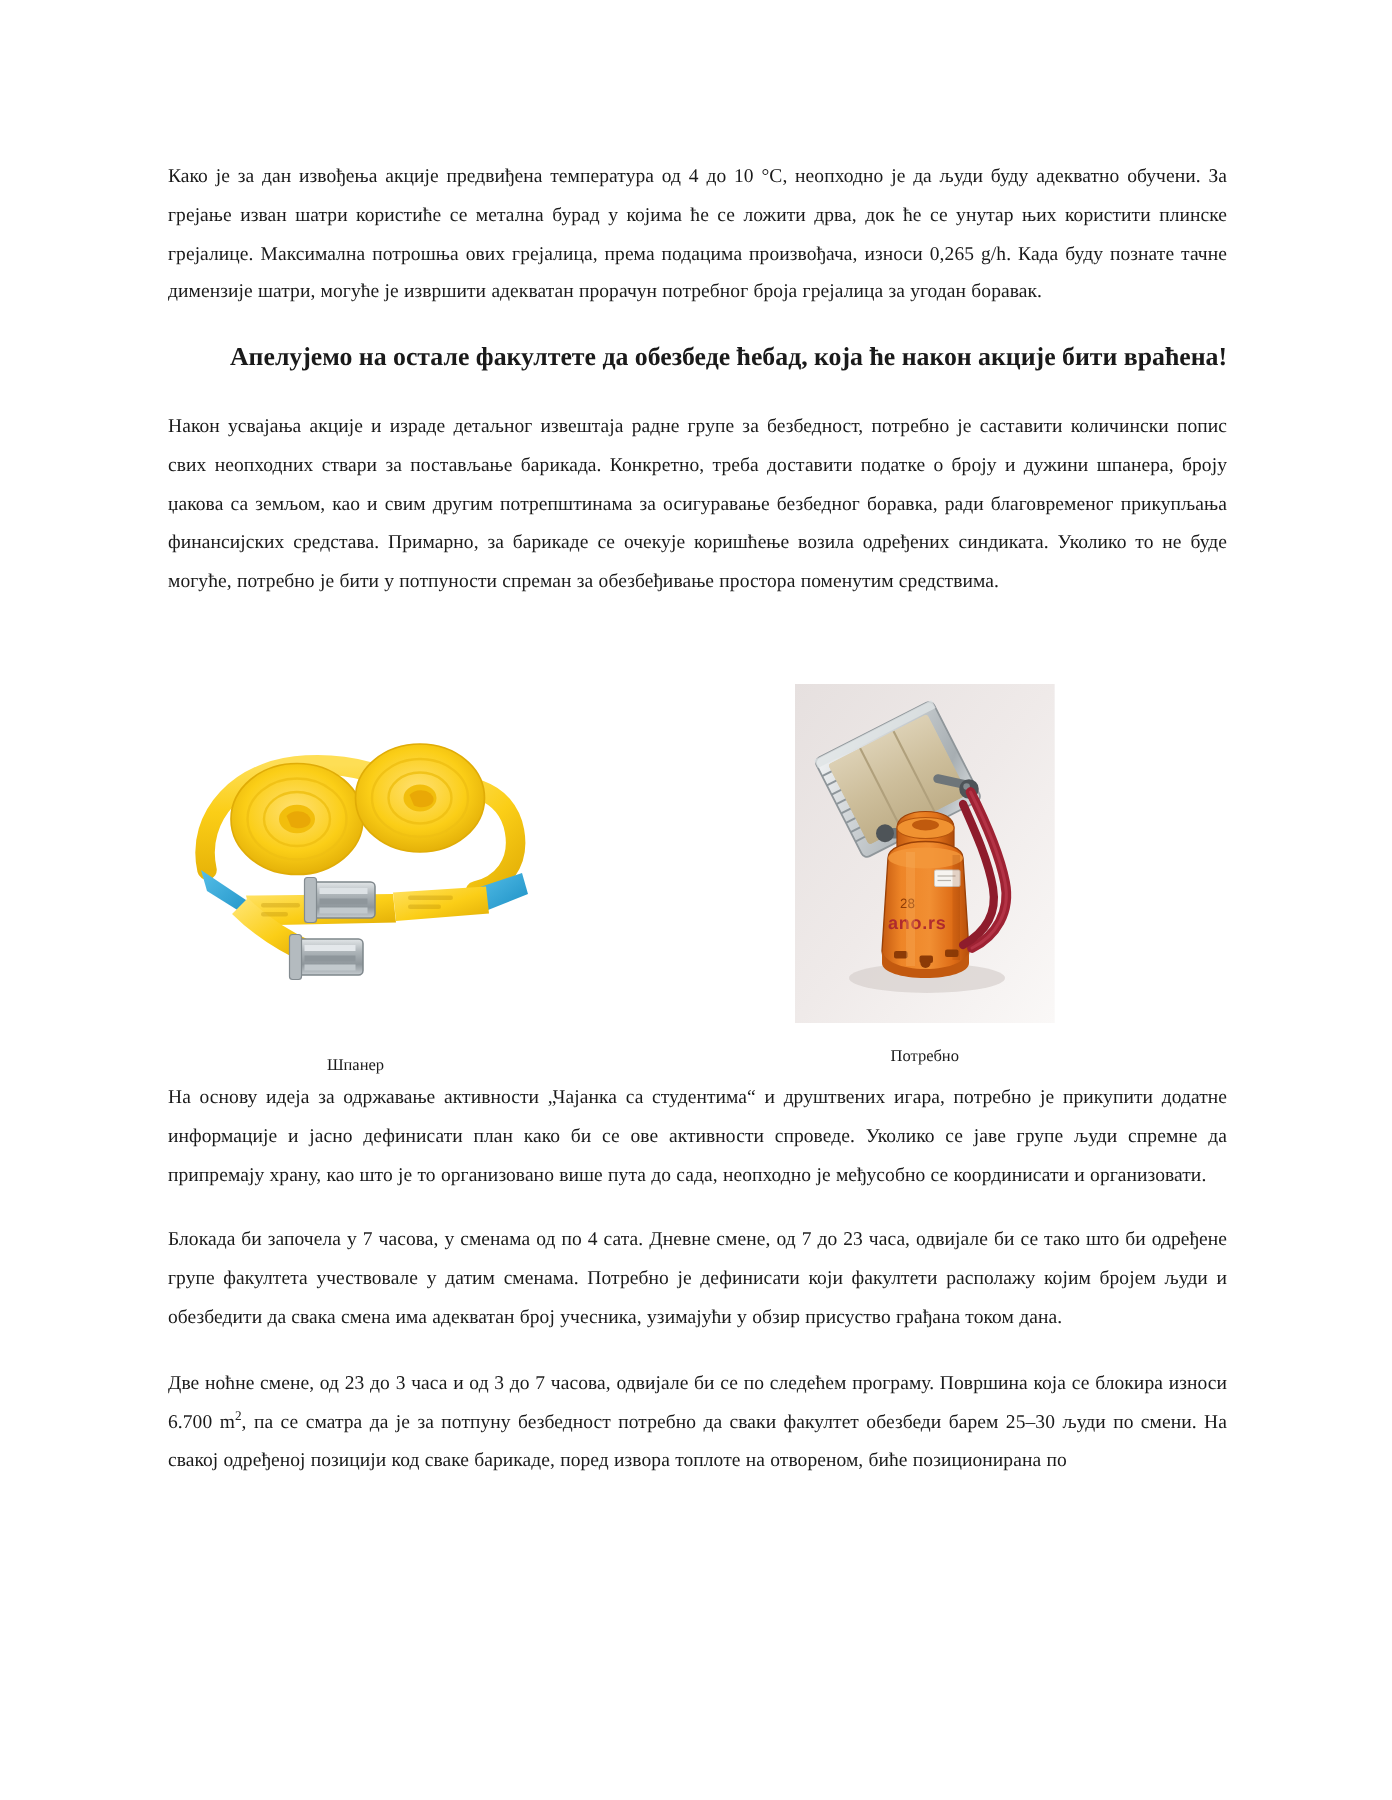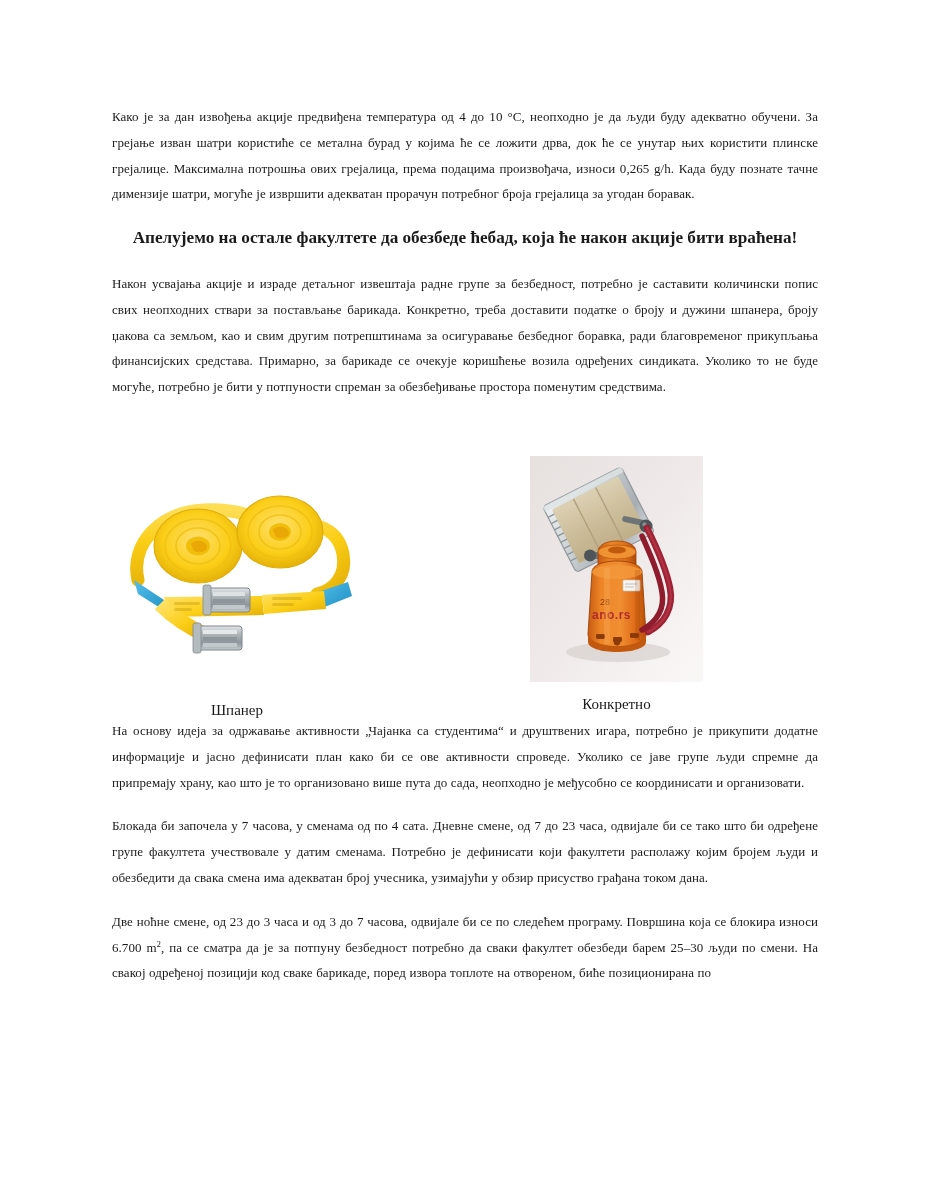--- a/index.html
+++ b/index.html
@@ -46,7 +46,7 @@
     font-size: 17.2px;
     line-height: 25.8px;
     font-weight: bold;
-    text-align: center;
+    text-align: right;
   }
 
   sup.sq { font-size: 0.68em; vertical-align: super; line-height: 0; }

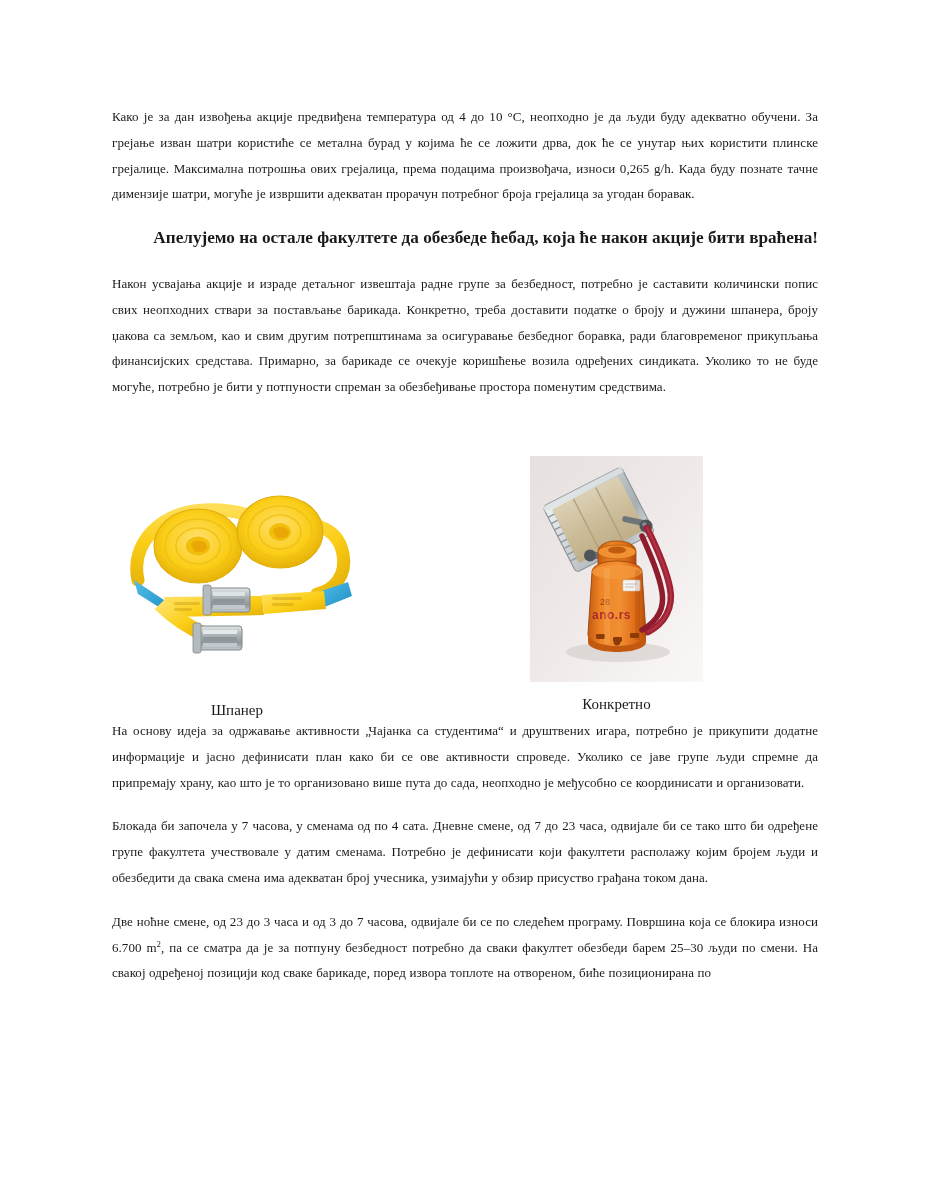--- a/index.html
+++ b/index.html
@@ -68,7 +68,7 @@
   .fig-heater { left: 418px; top: 0px; width: 230px; }
 
   .fig-caption {
-    font-size: 15px;
+    font-size: 11px;
     line-height: 20px;
     text-align: center;
     color: #1a1a1a;

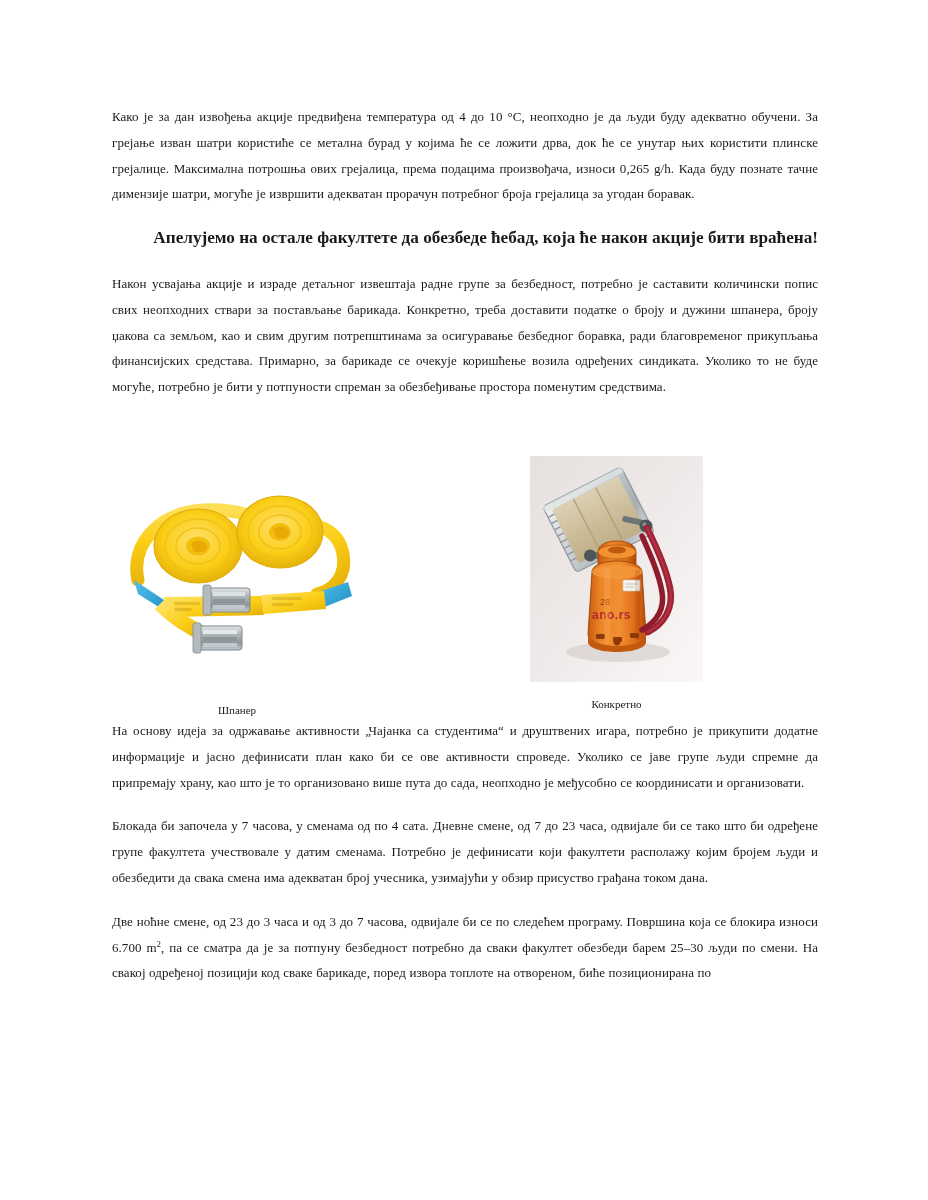--- a/index.html
+++ b/index.html
@@ -290,7 +290,7 @@
             <path d="M112 80 C120 98, 129 118, 132 136 C135 154, 126 166, 112 174" fill="none" stroke="#8E1C2C" stroke-width="5.5" stroke-linecap="round"></path>
           </svg>
         </div>
-        <figcaption class="fig-caption">Конкретно</figcaption>
+        <figcaption class="fig-caption">Потребно</figcaption>
       </figure>
 
     </div>

